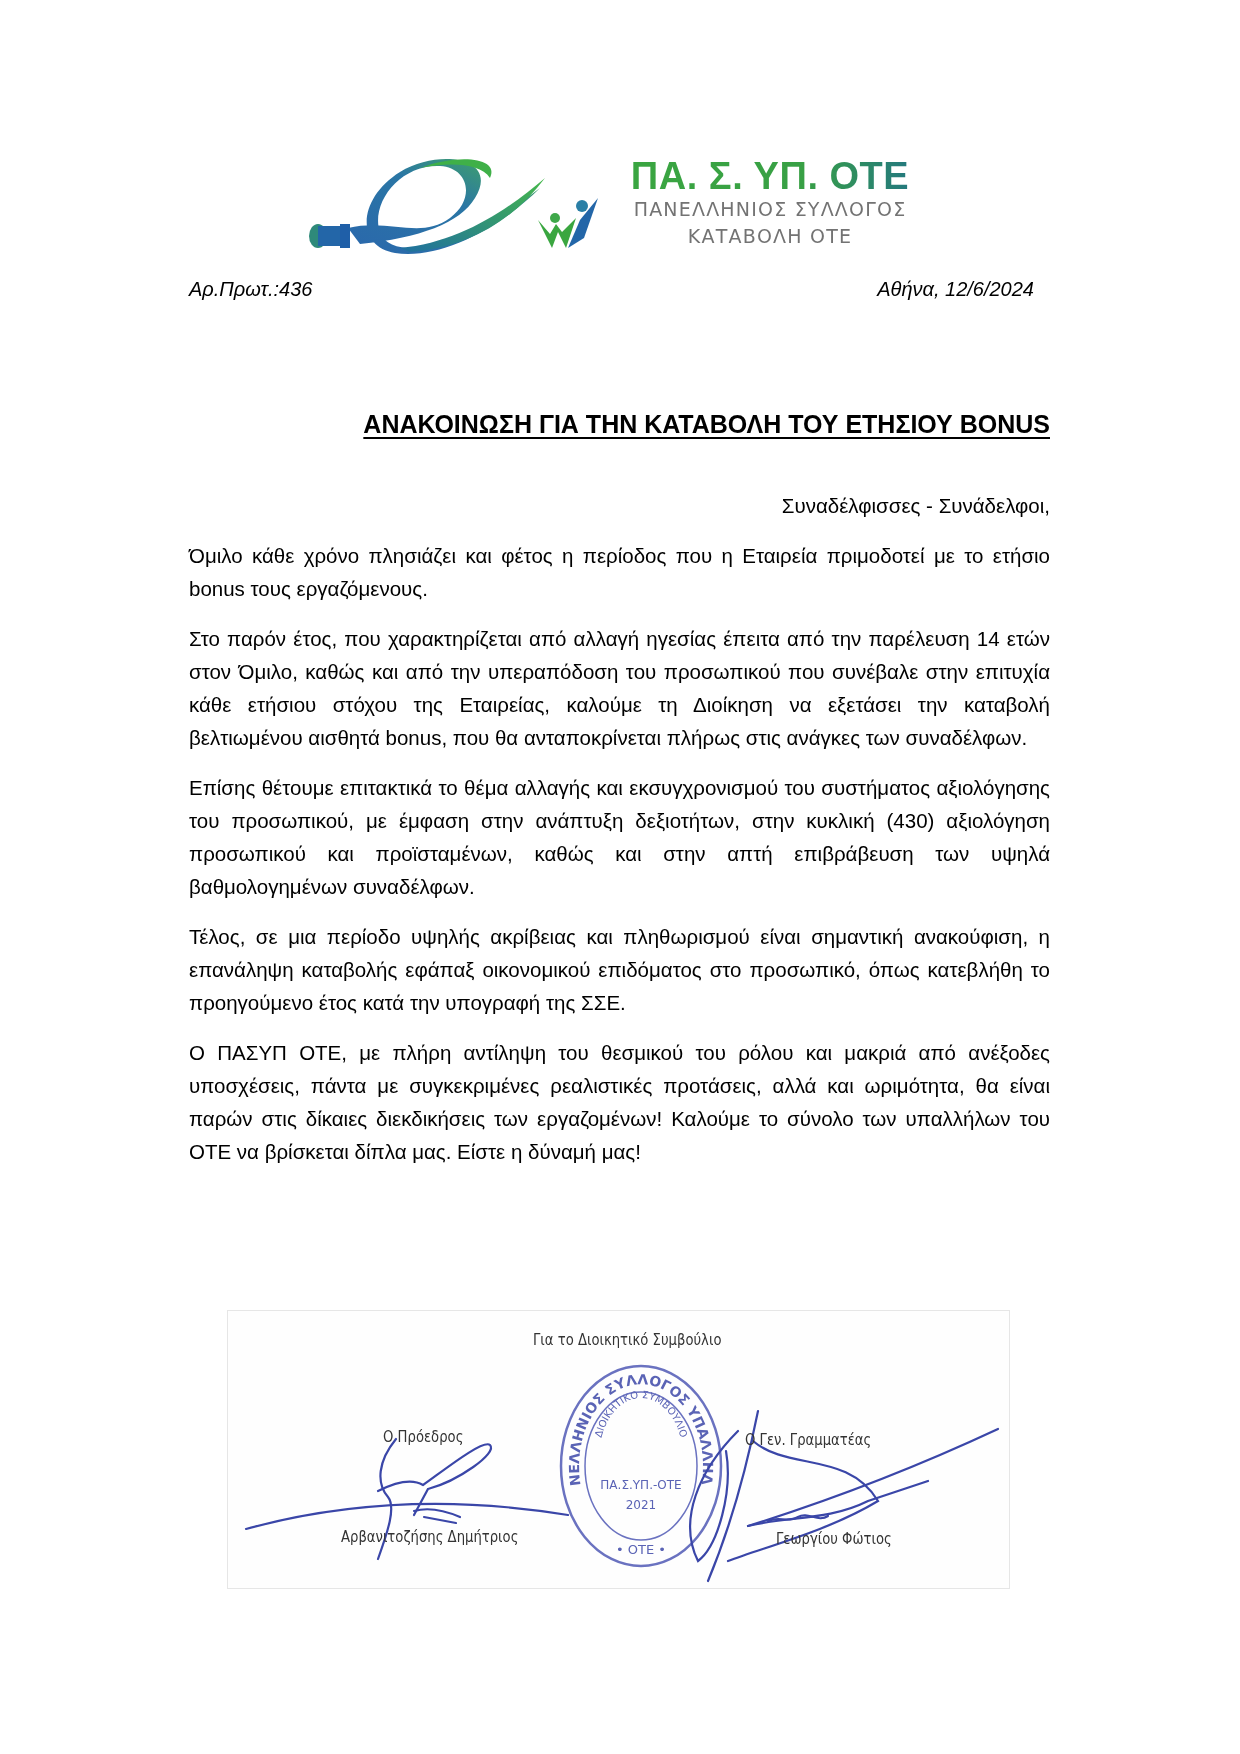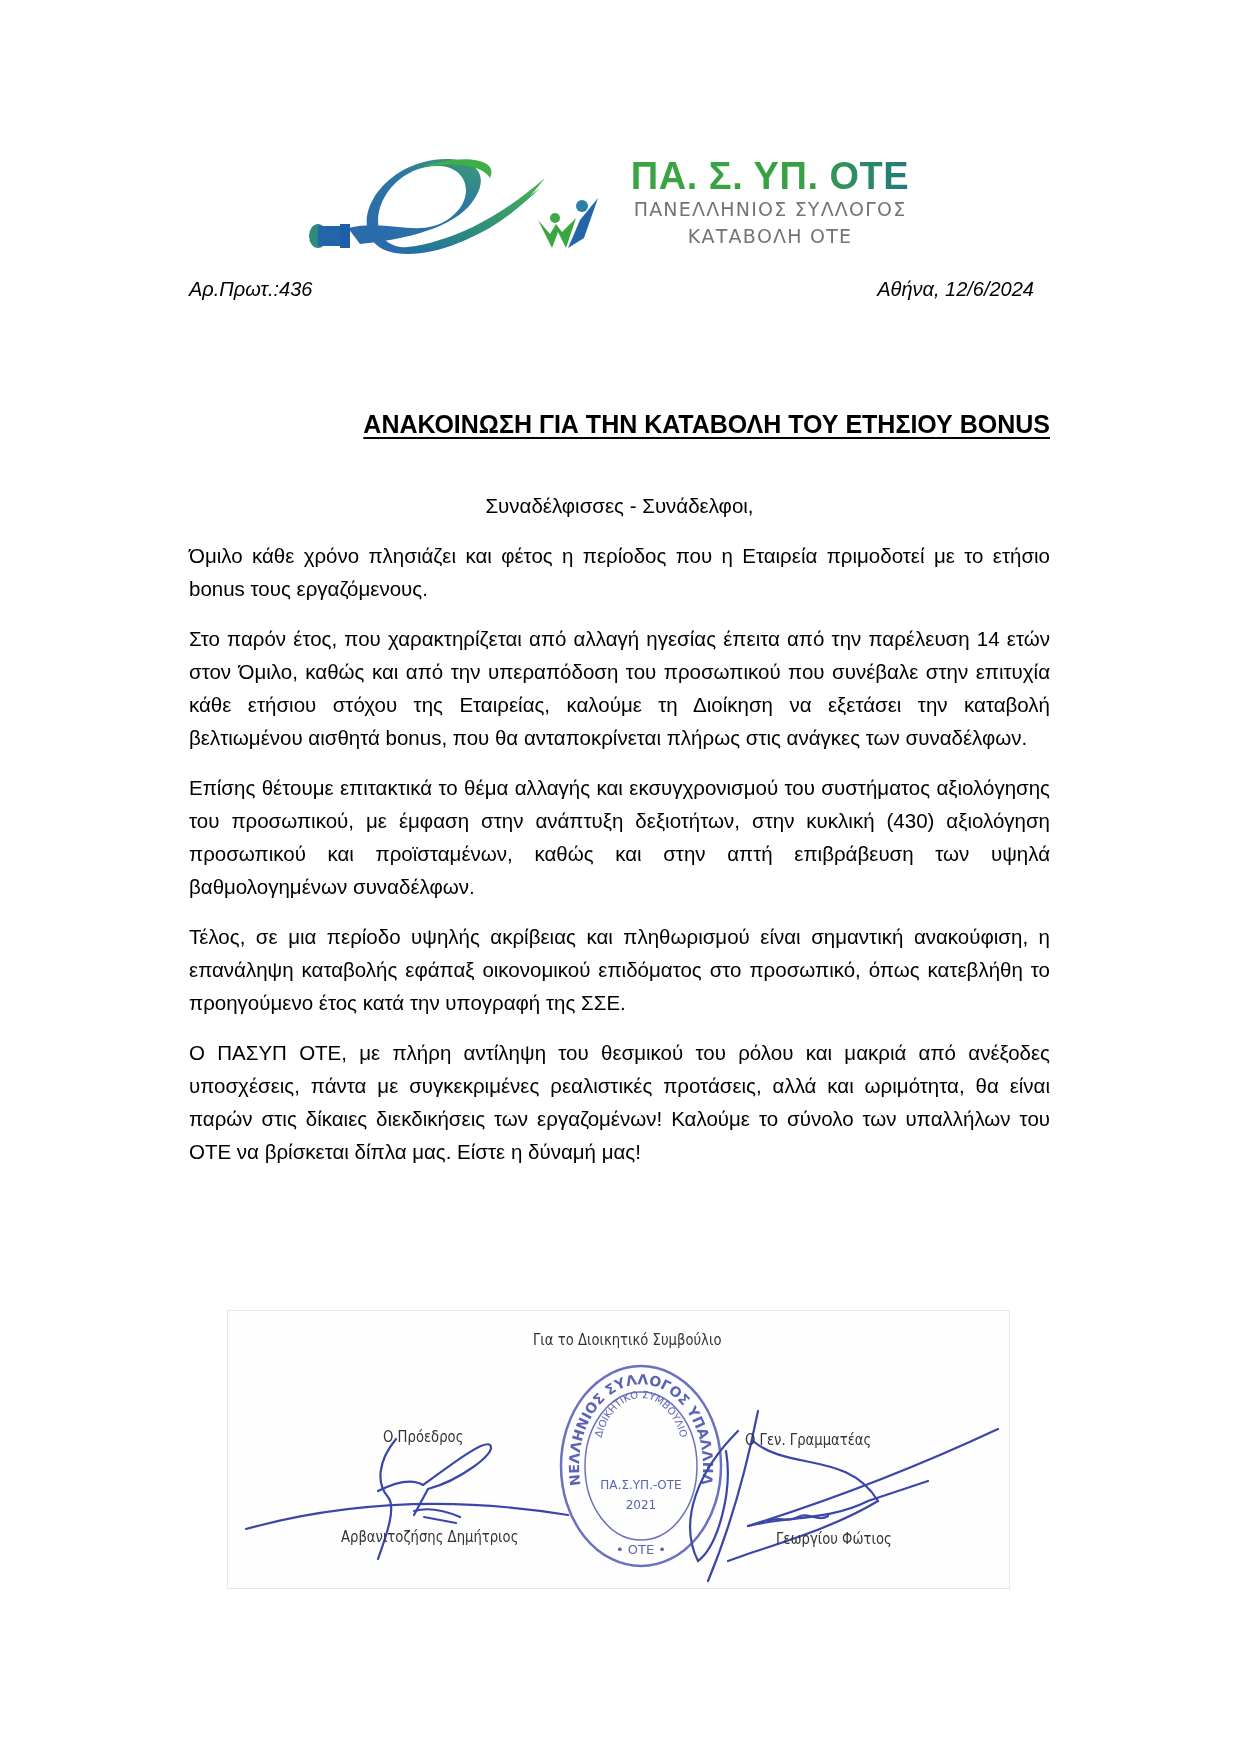--- a/index.html
+++ b/index.html
@@ -30,7 +30,7 @@
   
   .body { position: absolute; left: 189px; top: 489px; width: 861px; font-size: 20.5px; line-height: 33px; }
   .body p { margin: 0 0 17px 0; text-align: justify; }
-  .body p.greeting { text-align: center; }
+  .body p.greeting { text-align: right; }
 
   
   .sig-box { position: absolute; left: 227px; top: 1310px; width: 781px; height: 277px;

